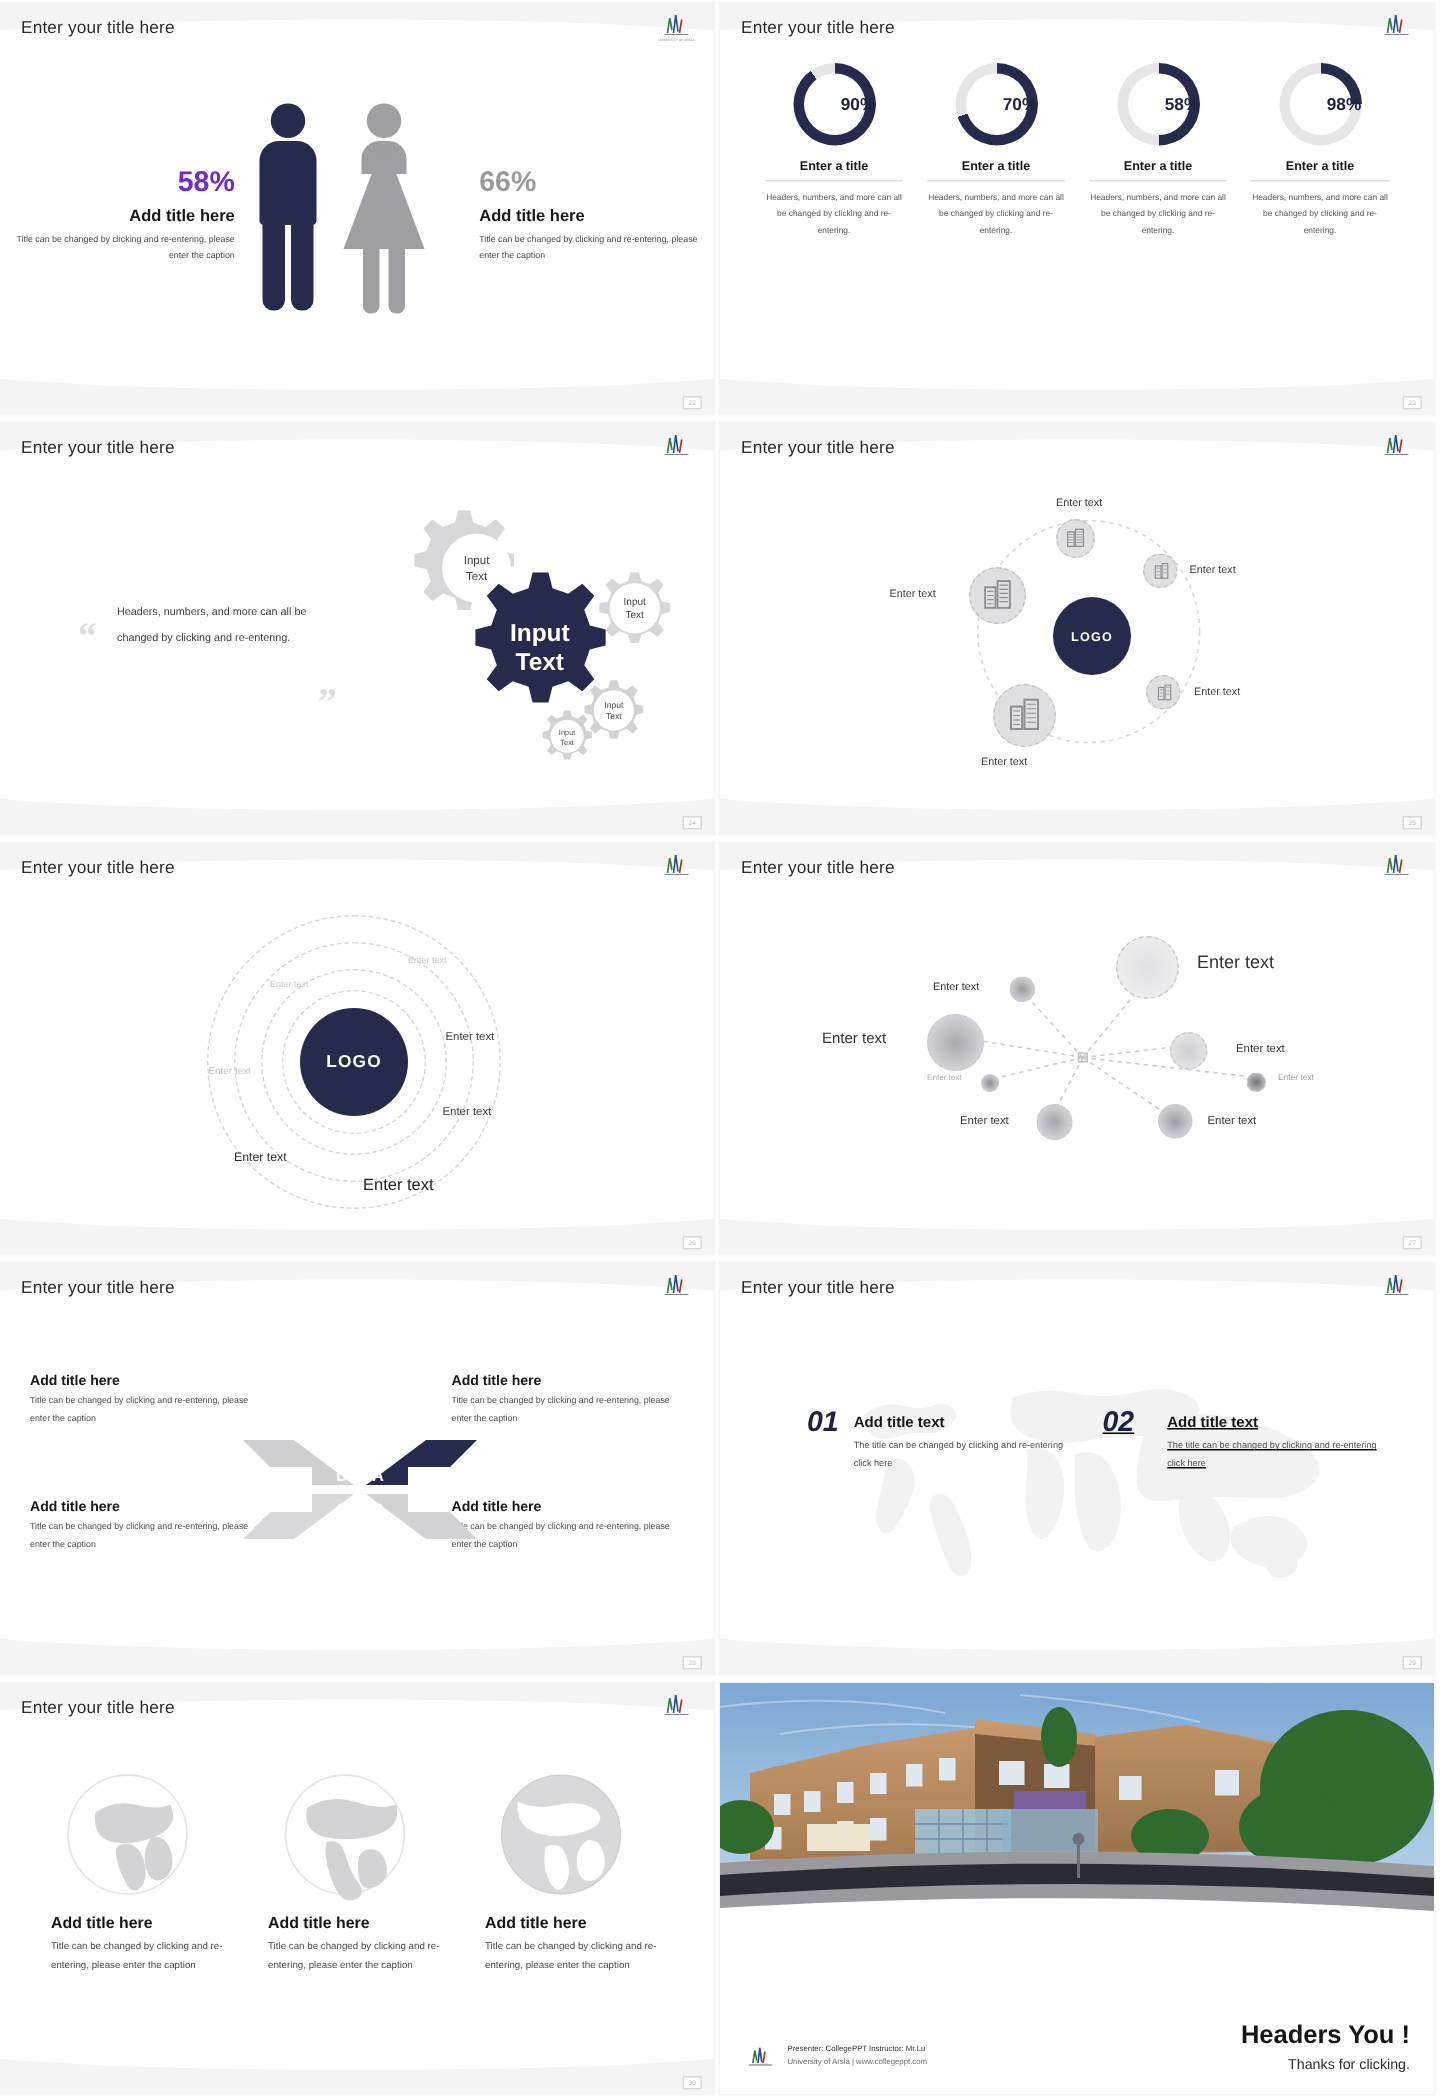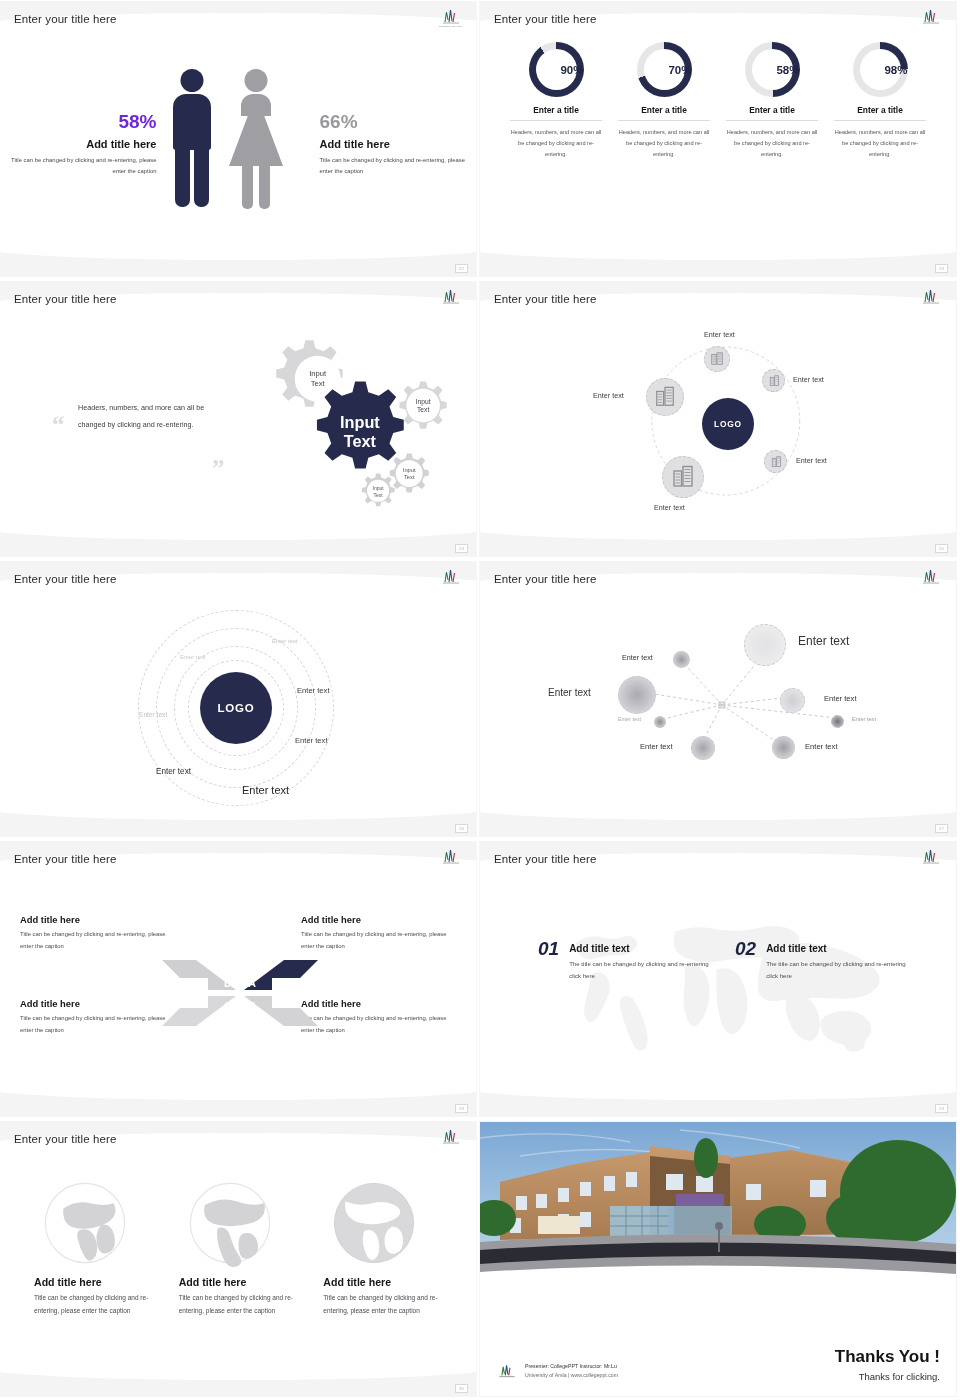--- a/index.html
+++ b/index.html
@@ -526,7 +526,7 @@
           <div class="n-p">The title can be changed by clicking and re-entering click here</div>
         </div>
       </div>
-      <div style="position:absolute; left:255px; top:62px; display:flex; gap:10px;">
+      <div style="position:absolute; left:255px; top:62px; display:flex; gap:22px;text-decoration:underline;">
         <div class="num">02</div>
         <div style="width:140px; padding-top:5px;">
           <div class="n-h">Add title text</div>

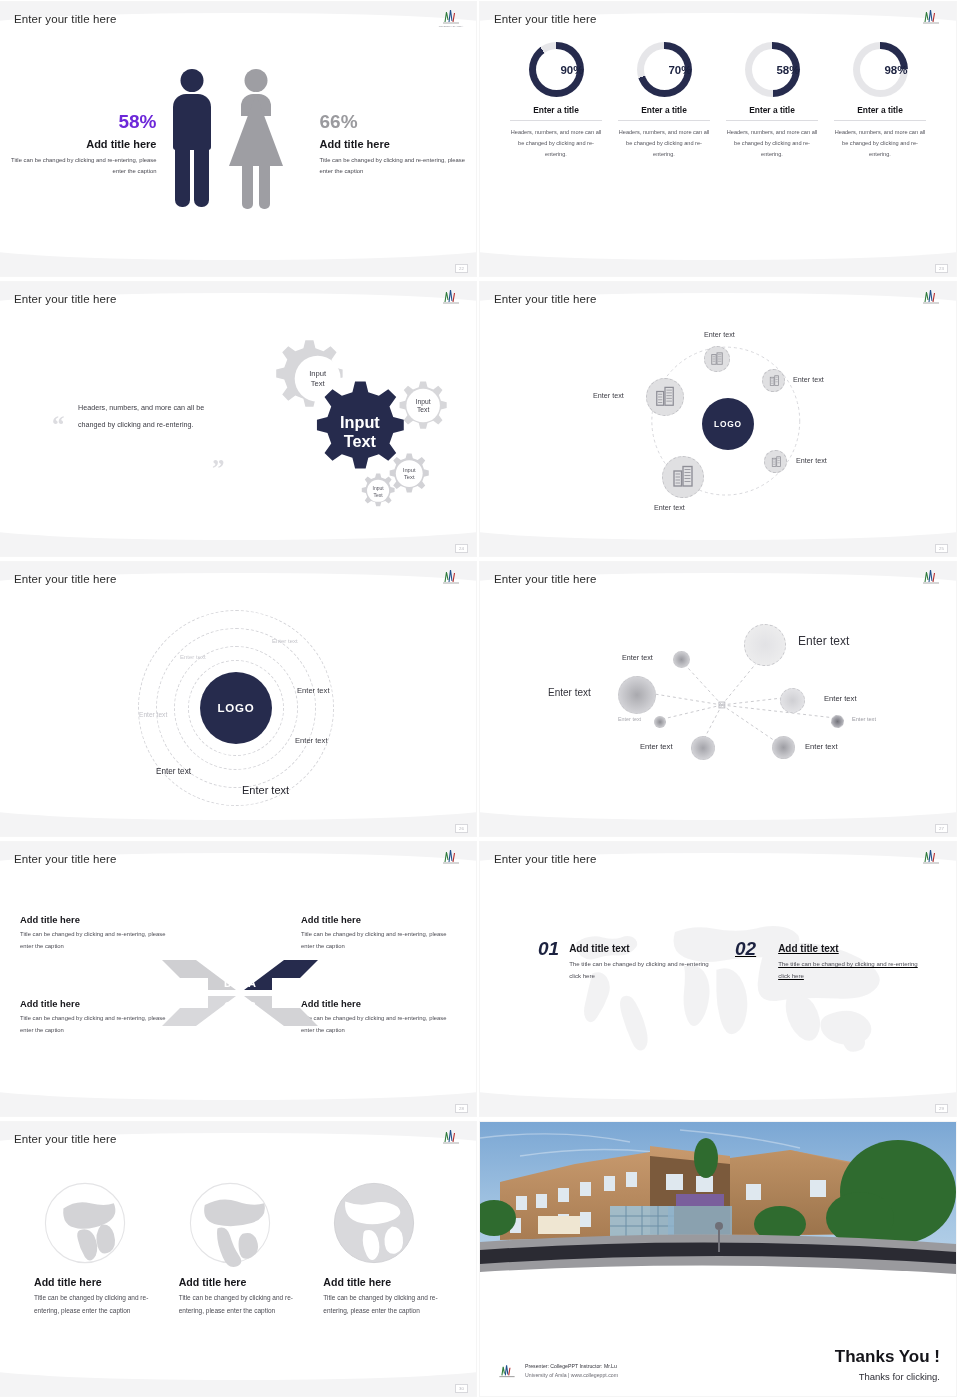--- a/index.html
+++ b/index.html
@@ -671,7 +671,7 @@
         </div>
       </div>
       <div style="text-align:right;">
-        <div class="thanks-h">Thanks You !</div>
+        <div class="thanks-h">Headers You !</div>
         <div class="thanks-p">Thanks for clicking.</div>
       </div>
     </div>

